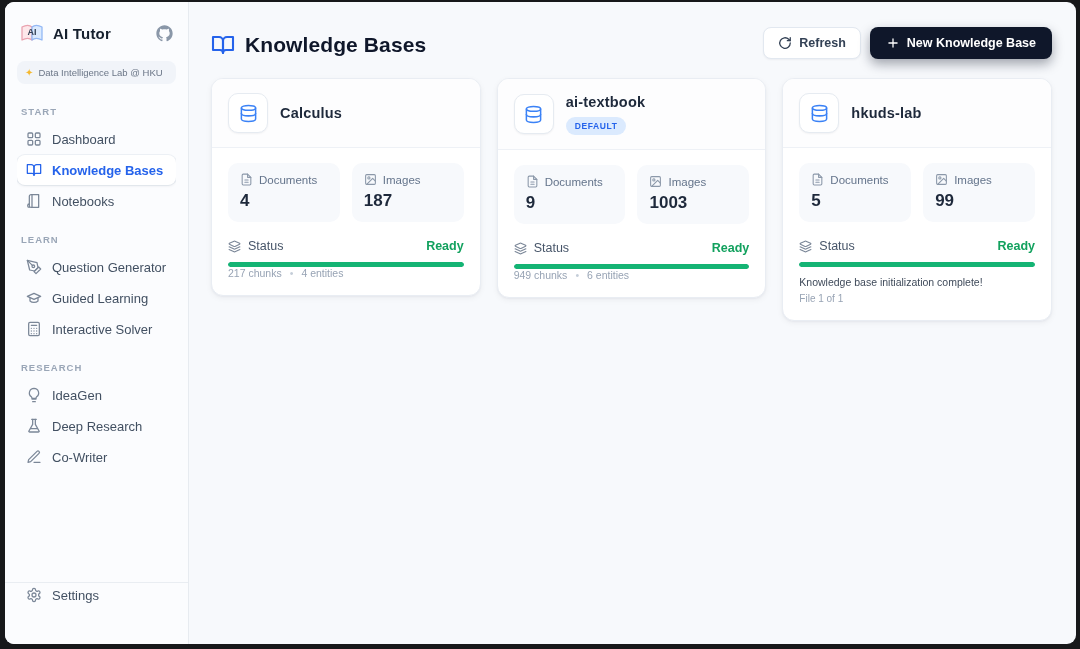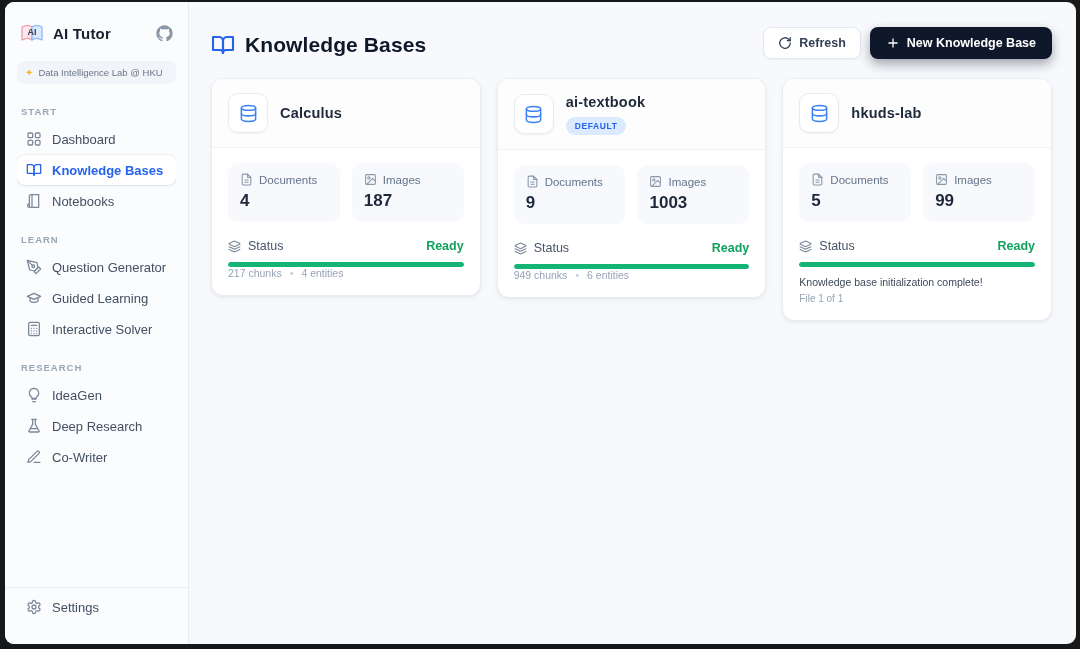--- a/index.html
+++ b/index.html
@@ -21,7 +21,7 @@
   .nav-item .nav-ic { width:16px; height:16px; color:#7b8798; flex:none; display:flex; align-items:center; }
   .nav-item.active { background:#ffffff; color:#2563eb; font-weight:bold; box-shadow:0 1px 3px rgba(15,23,42,.08), 0 0 0 1px #eef2f7; }
   .nav-item.active .nav-ic { color:#2563eb; }
-  .side-foot { border-top:1px solid #e9edf2; margin:4px -12px; padding:7px 21px 20px 21px; }
+  .side-foot { border-top:1px solid #e9edf2; margin:16px -12px; padding:0 21px 20px 21px; }
   .side-foot .nav-item { padding:4px 0; }
 
   

